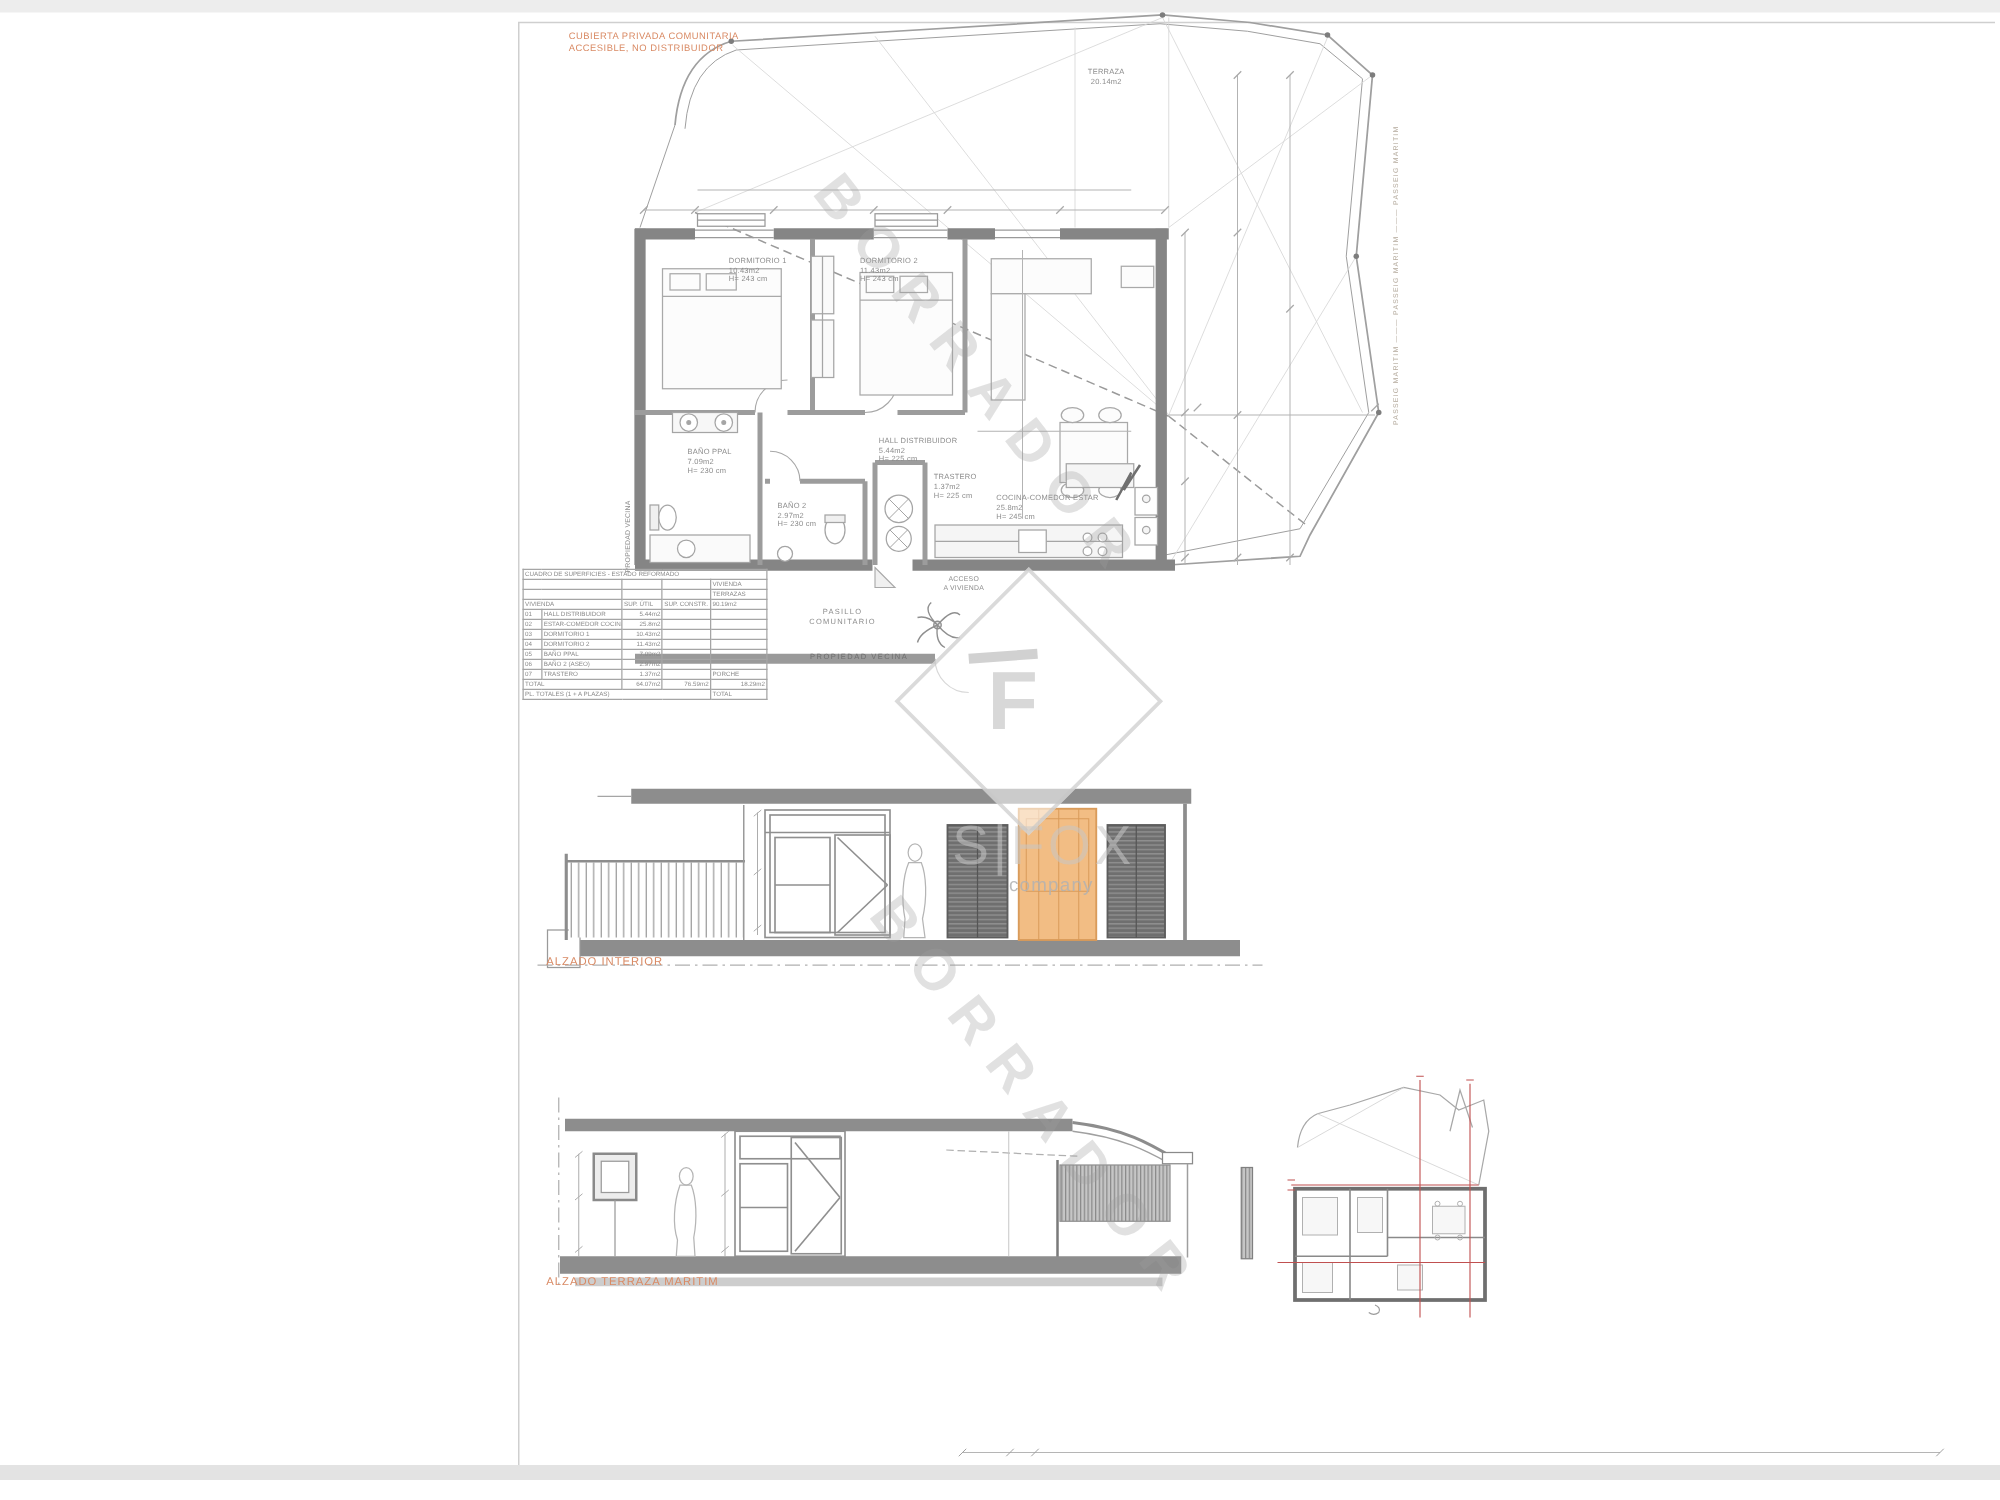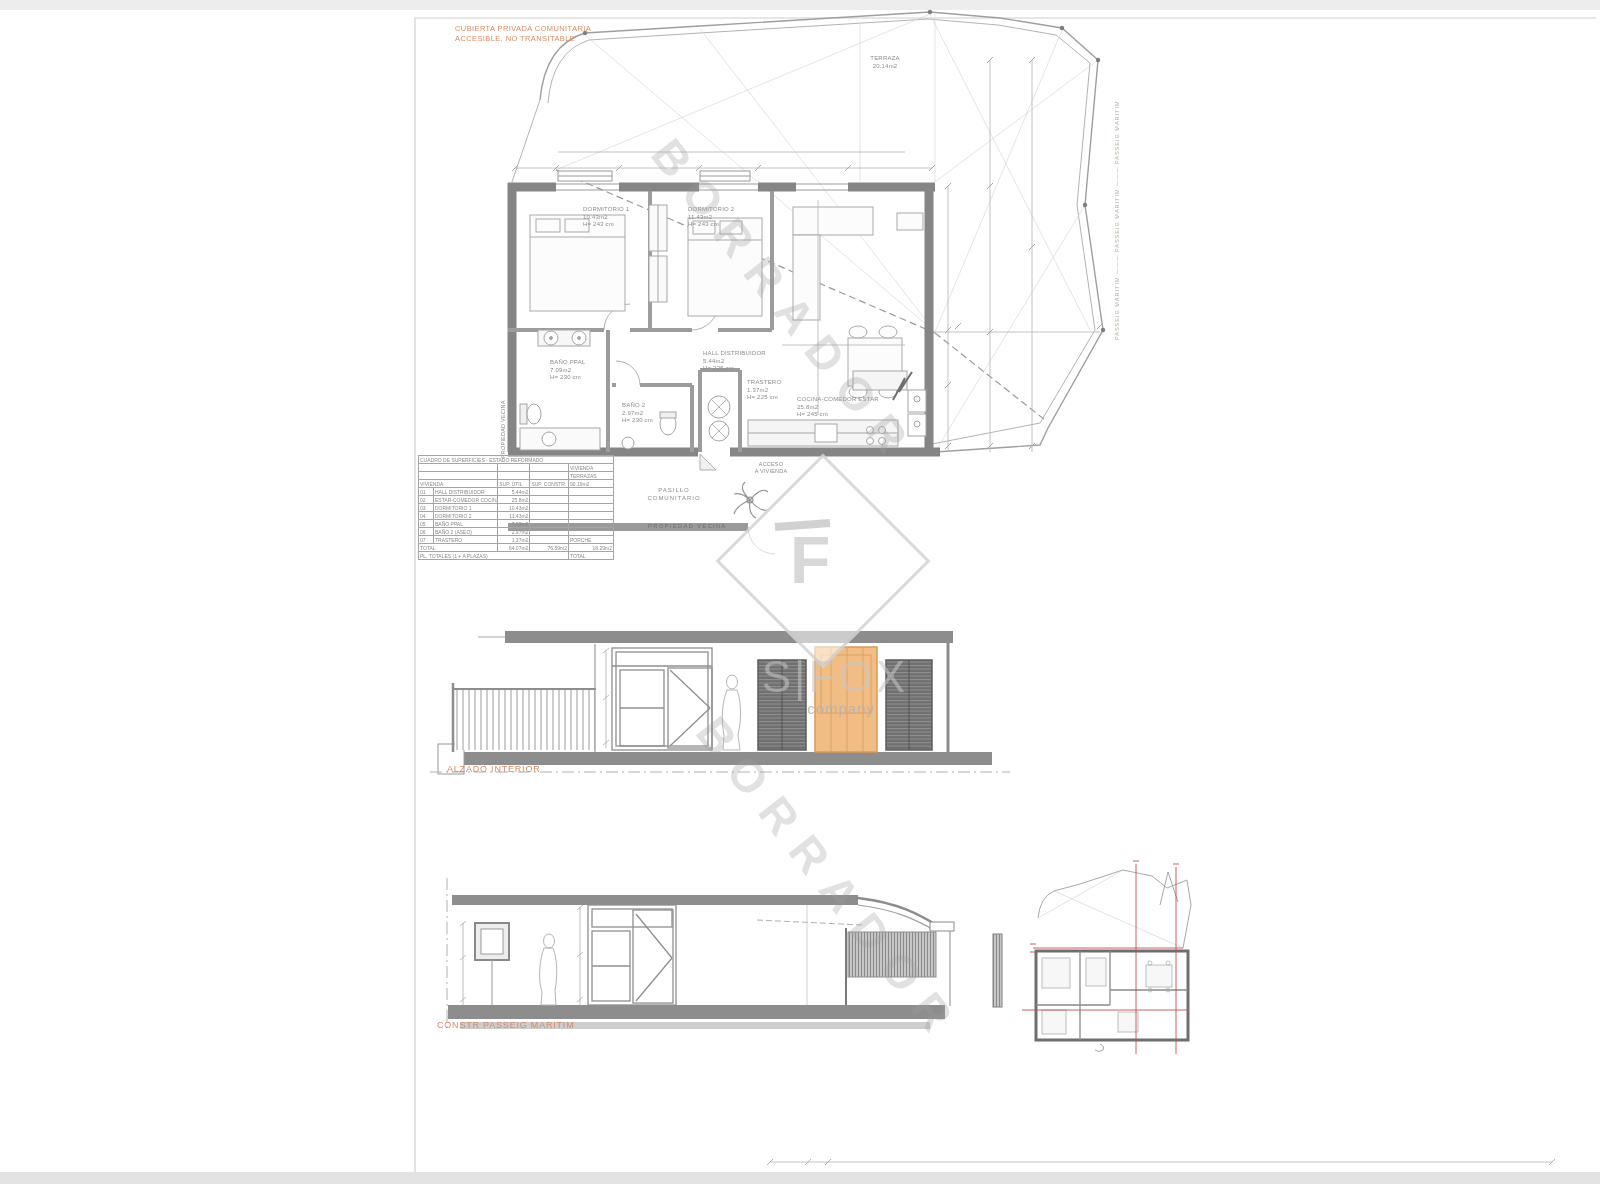--- a/index.html
+++ b/index.html
@@ -396,7 +396,7 @@
 
 <div class="lbl note orange" style="left:455px;top:24px;">
   <div>CUBIERTA PRIVADA COMUNITARIA</div>
-  <div>ACCESIBLE, NO TRANSITABLE</div>
+  <div>ACCESIBLE, NO DISTRIBUIDOR</div>
 </div>
 
 <div class="lbl rlabel center" style="left:855px;top:55px;width:60px;">

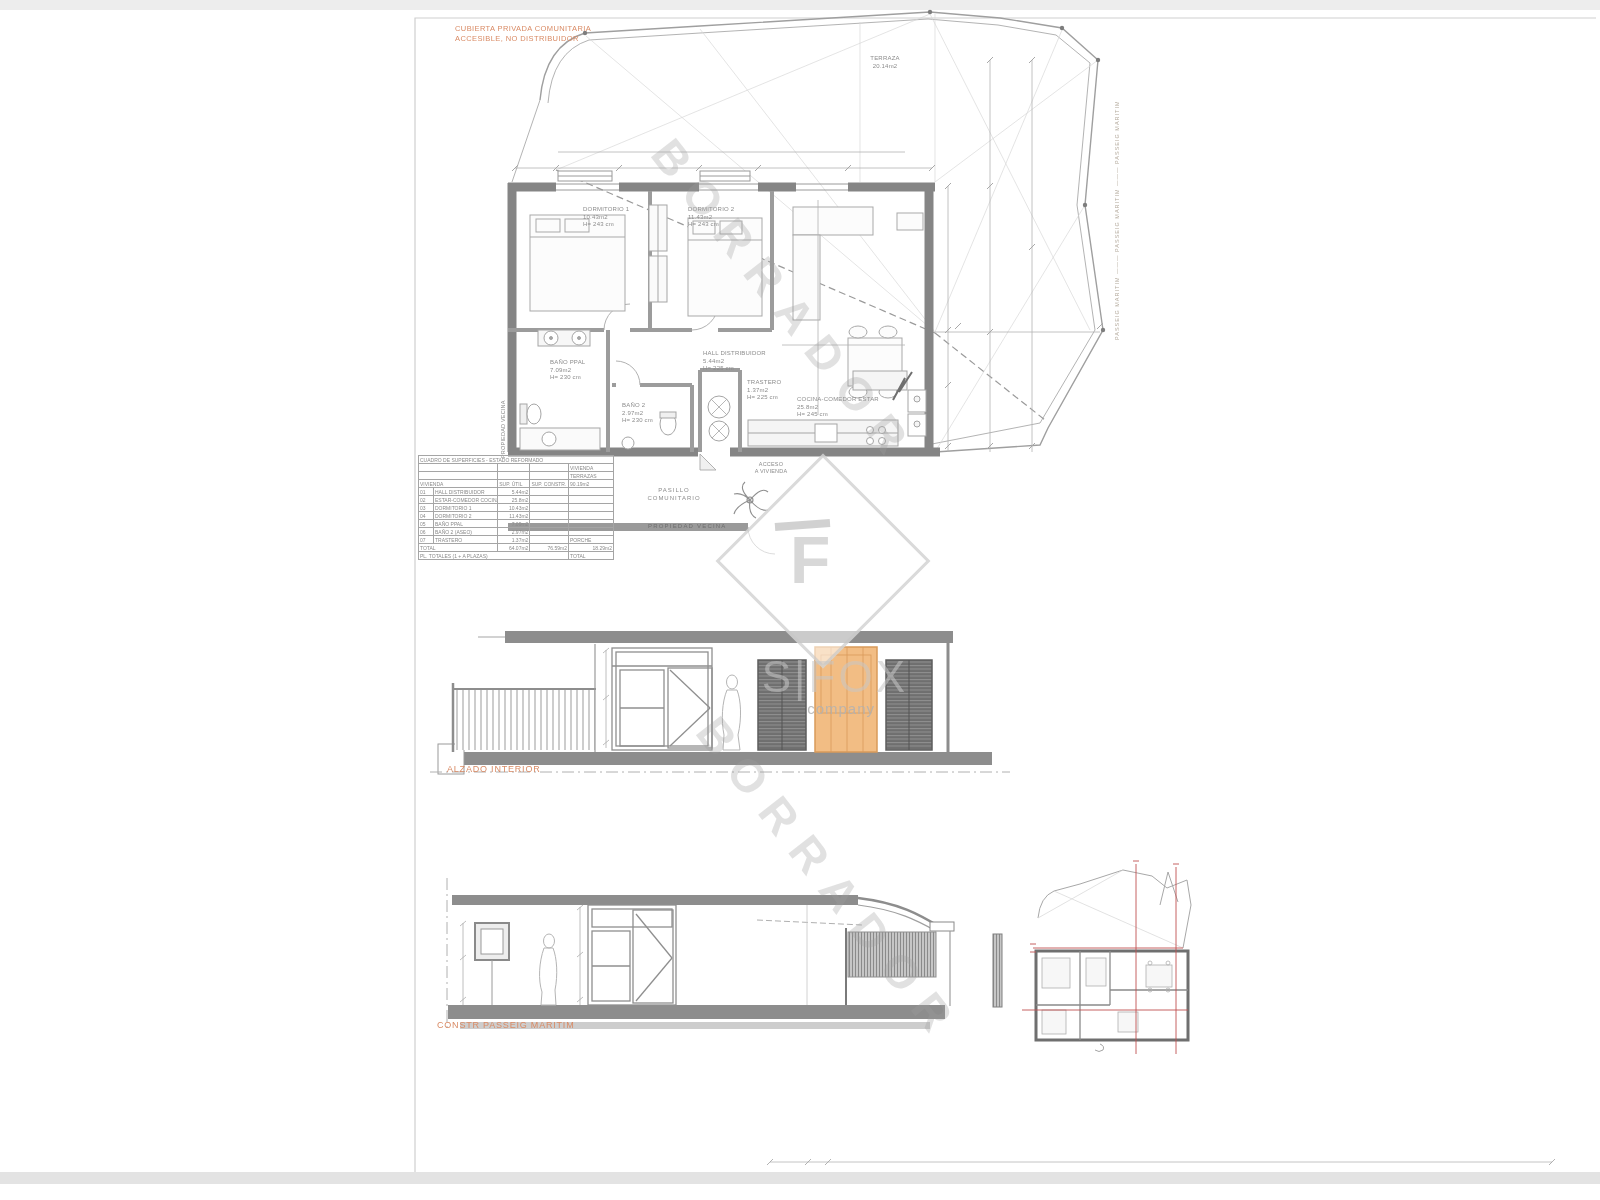--- a/index.html
+++ b/index.html
@@ -452,7 +452,7 @@
 <div class="lbl tiny vert" style="left:500px;top:458px;">PROPIEDAD VECINA</div>
 <div class="lbl tiny vert" style="left:1114px;top:340px;color:#b5ab9e;letter-spacing:1px;">PASSEIG MARITIM ——— PASSEIG MARITIM ——— PASSEIG MARITIM</div>
 
-<div class="lbl alzado orange" style="left:447px;top:764px;">ALZADO INTERIOR</div>
+<div class="lbl alzado orange" style="left:437px;top:764px;">ALZADO INTERIOR</div>
 <div class="lbl alzado orange" style="left:437px;top:1020px;">CONSTR PASSEIG MARITIM</div>
 
 <table class="surf">

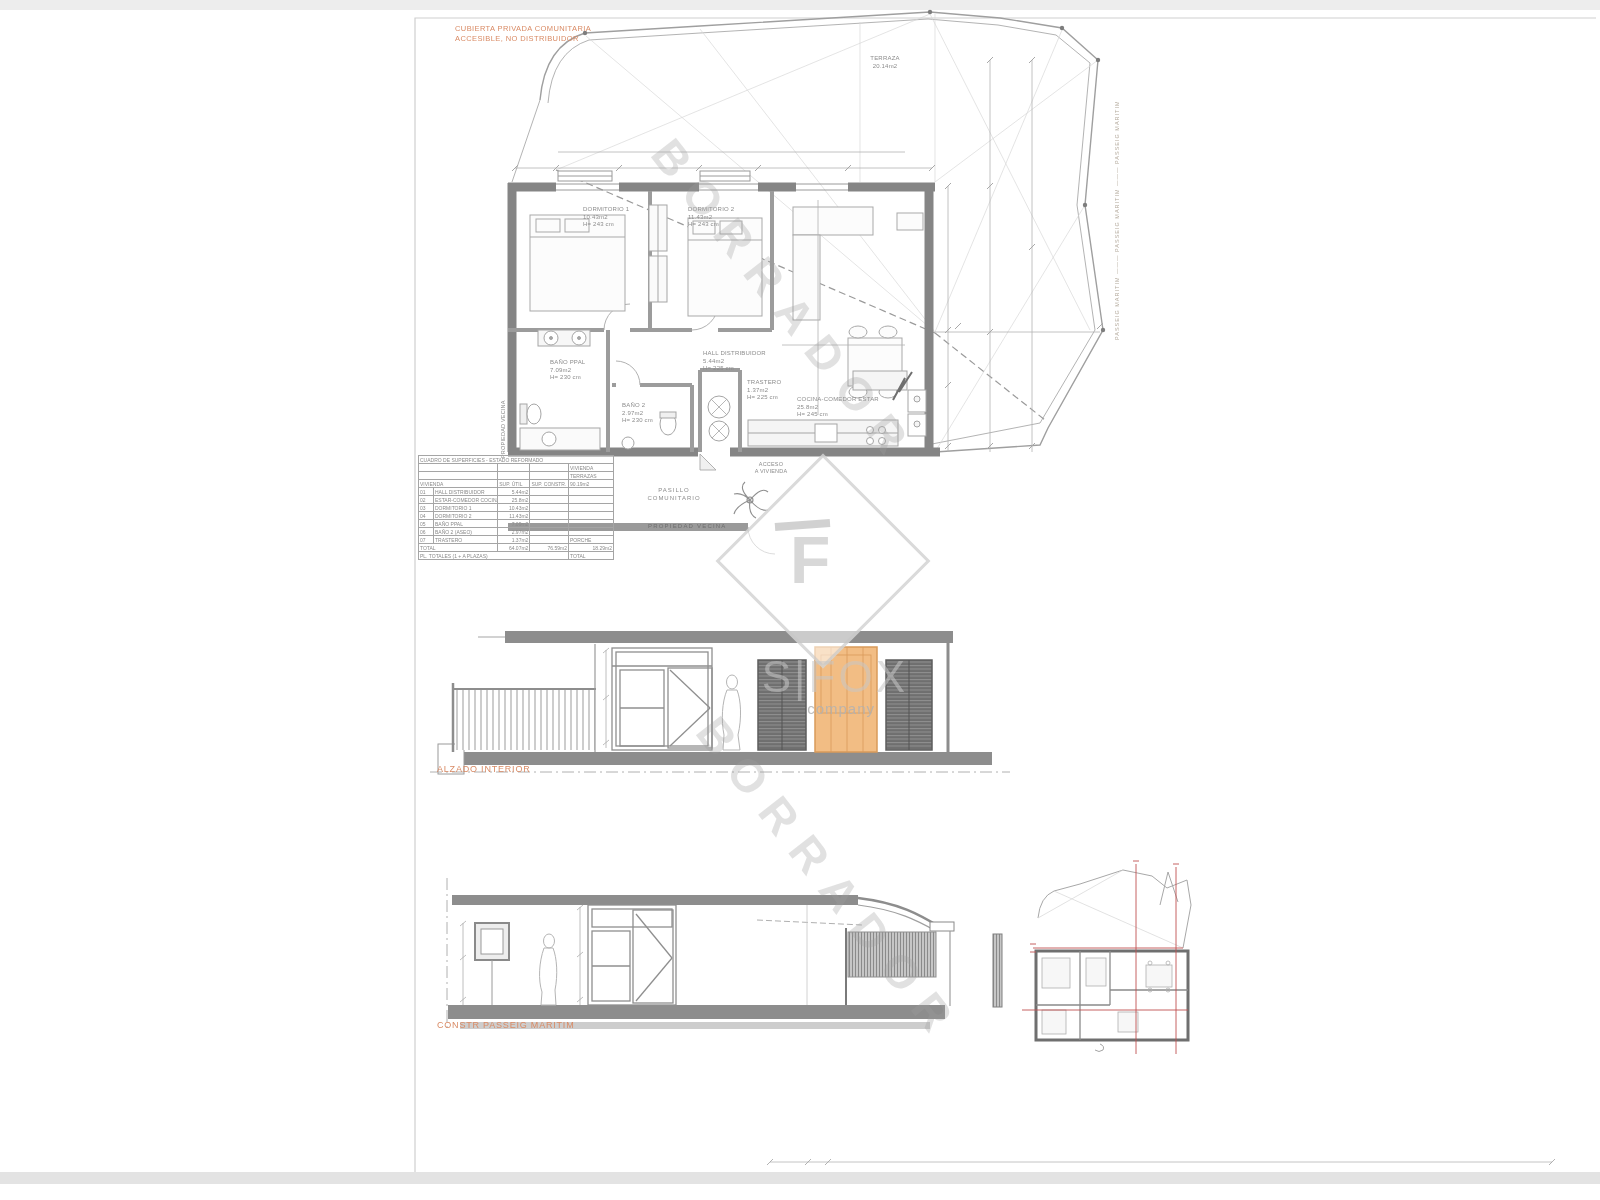--- a/index.html
+++ b/index.html
@@ -453,7 +453,7 @@
 <div class="lbl tiny vert" style="left:1114px;top:340px;color:#b5ab9e;letter-spacing:1px;">PASSEIG MARITIM ——— PASSEIG MARITIM ——— PASSEIG MARITIM</div>
 
 <div class="lbl alzado orange" style="left:437px;top:764px;">ALZADO INTERIOR</div>
-<div class="lbl alzado orange" style="left:437px;top:1020px;">CONSTR PASSEIG MARITIM</div>
+<div class="lbl alzado orange" style="left:437px;top:1020px;">ALZADO TERRAZA MARITIM</div>
 
 <table class="surf">
   <colgroup>

